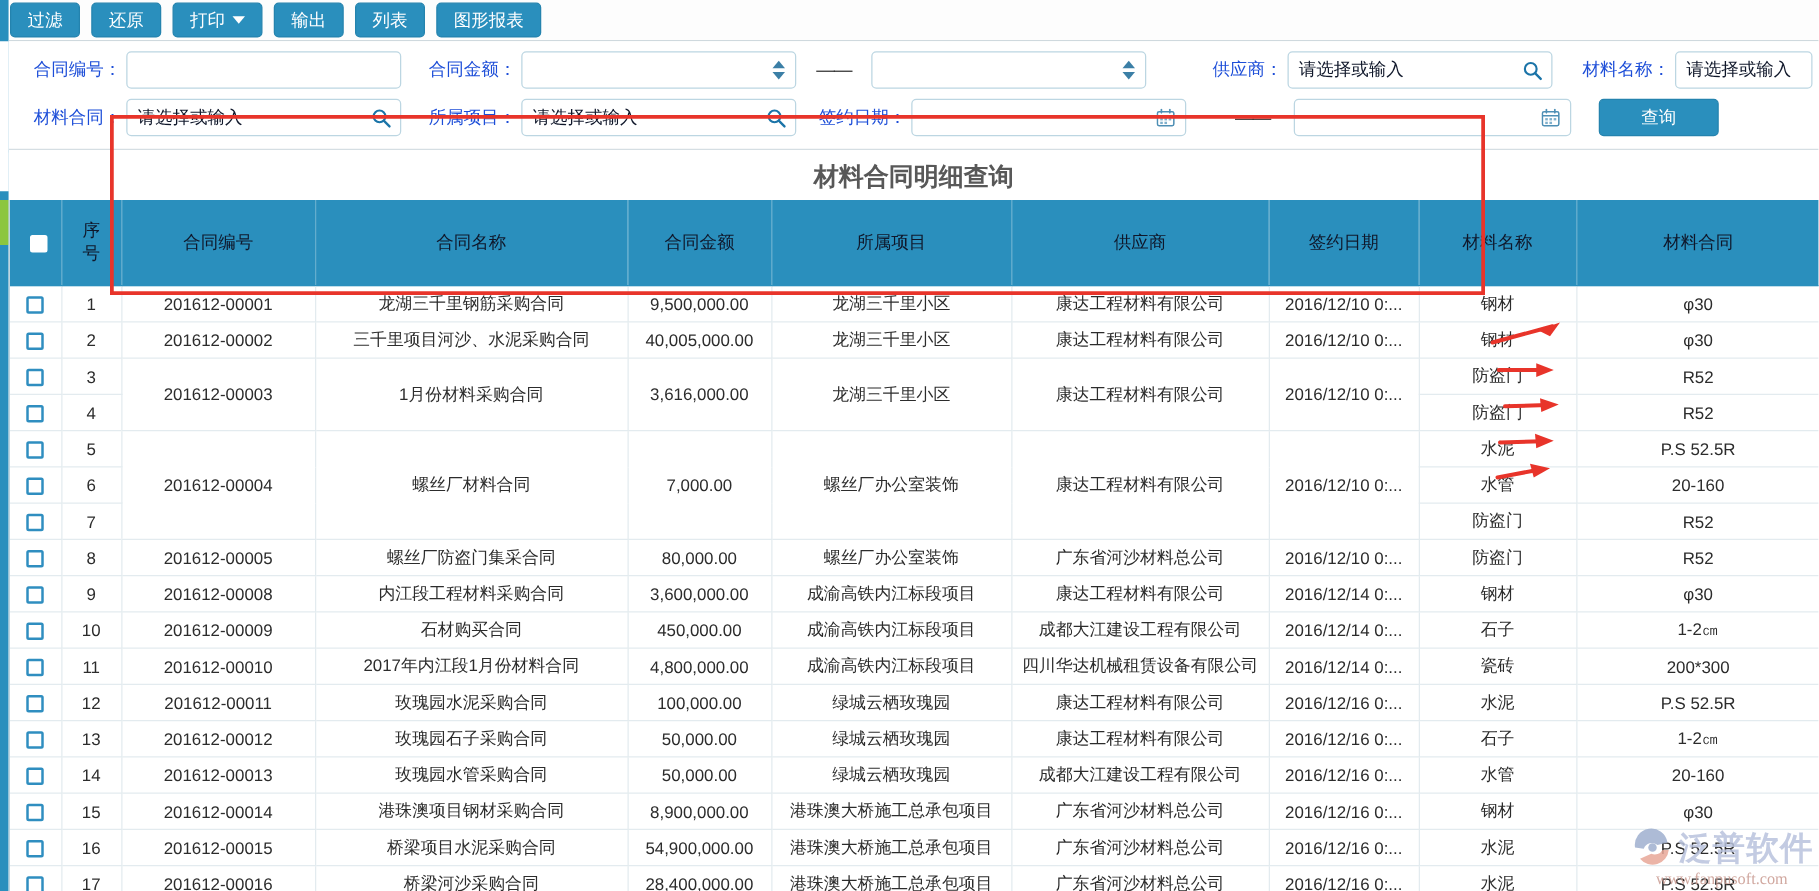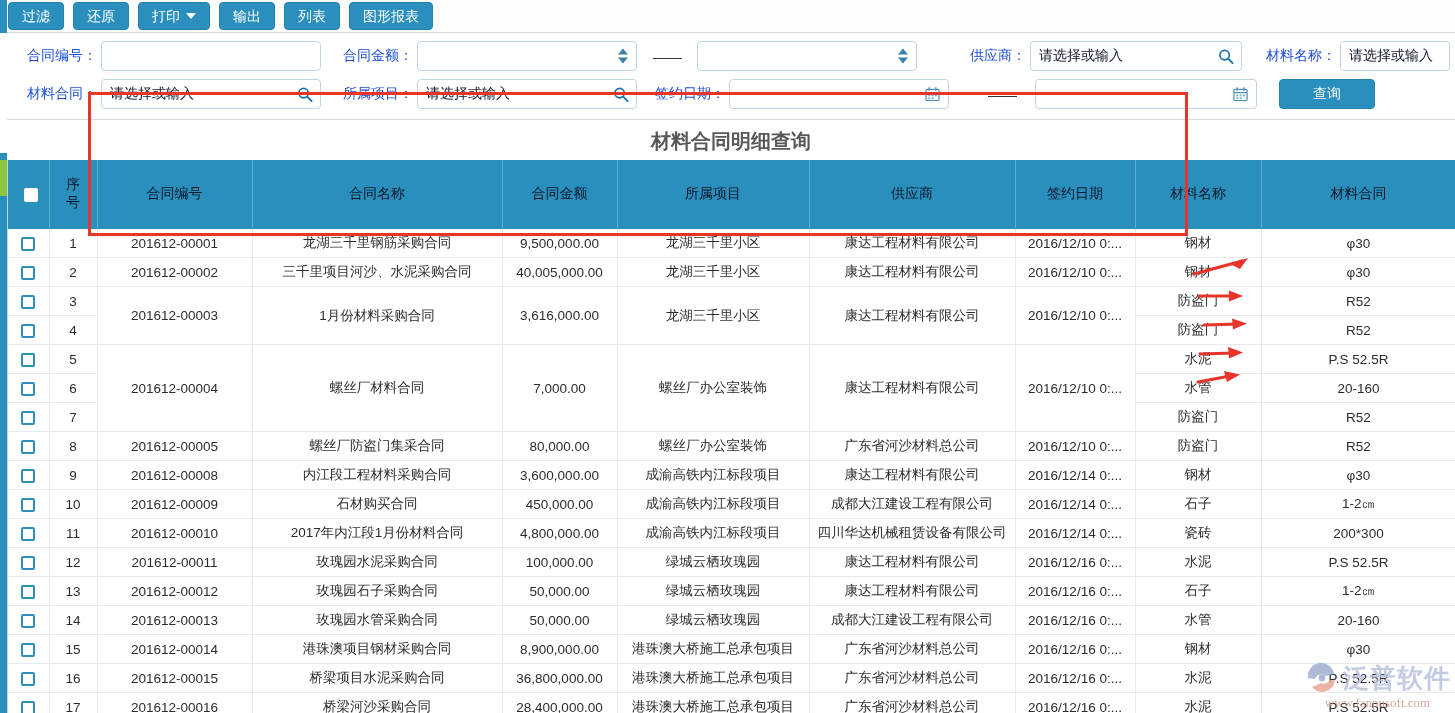--- a/index.html
+++ b/index.html
@@ -541,7 +541,7 @@
             <td class="idx">16</td>
             <td class="lnk">201612-00015</td>
             <td class="lnk">桥梁项目水泥采购合同</td>
-            <td class="num">36,800,000.00</td>
+            <td class="num">54,900,000.00</td>
             <td class="lnk">港珠澳大桥施工总承包项目</td>
             <td class="lnk">广东省河沙材料总公司</td>
             <td>2016/12/16 0:...</td>

